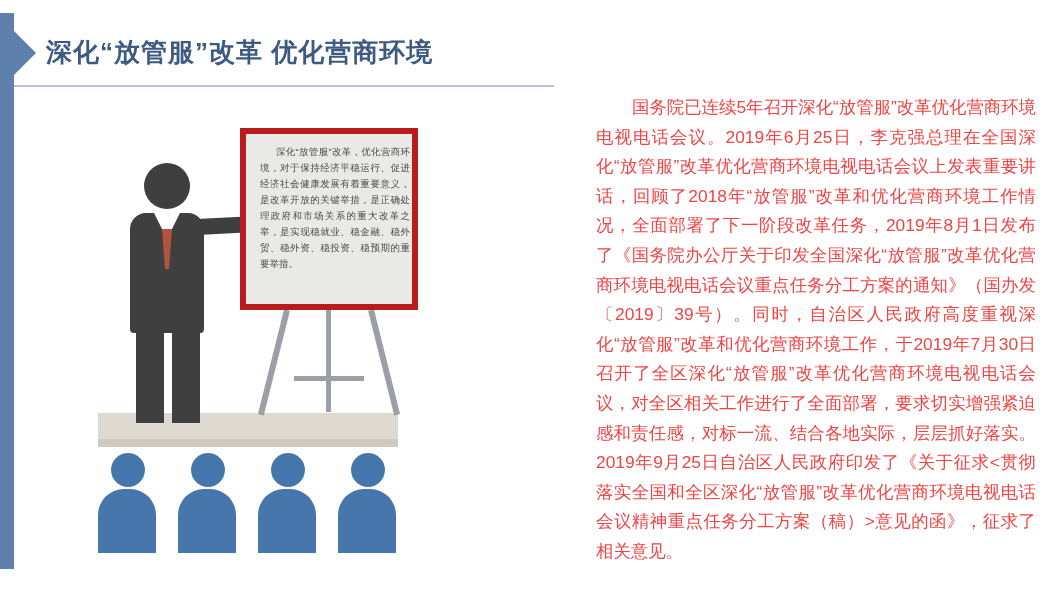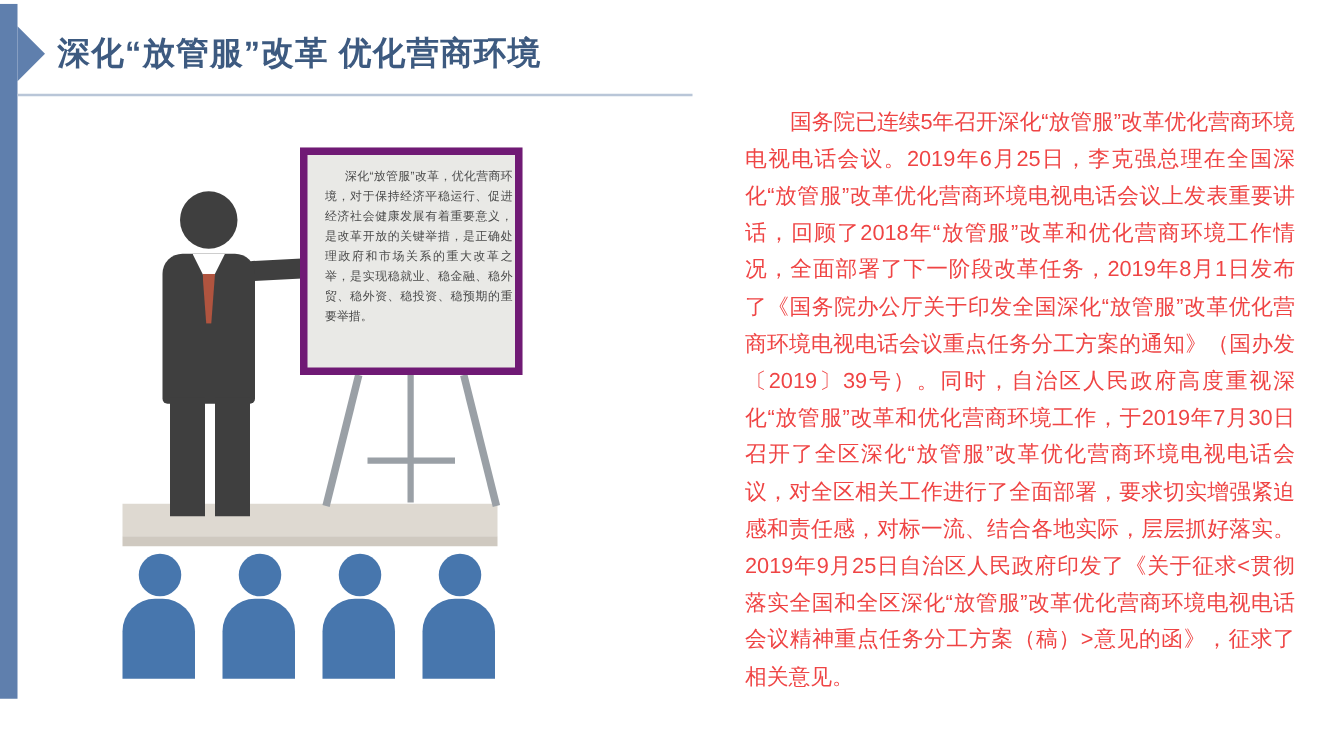--- a/index.html
+++ b/index.html
@@ -16,7 +16,7 @@
   }
   .slide {
     position: absolute;
-    left: 0; top: 3px;
+    left: 0; top: 13px;
     width: 1054px;
     height: 556px;
     background: #ffffff;

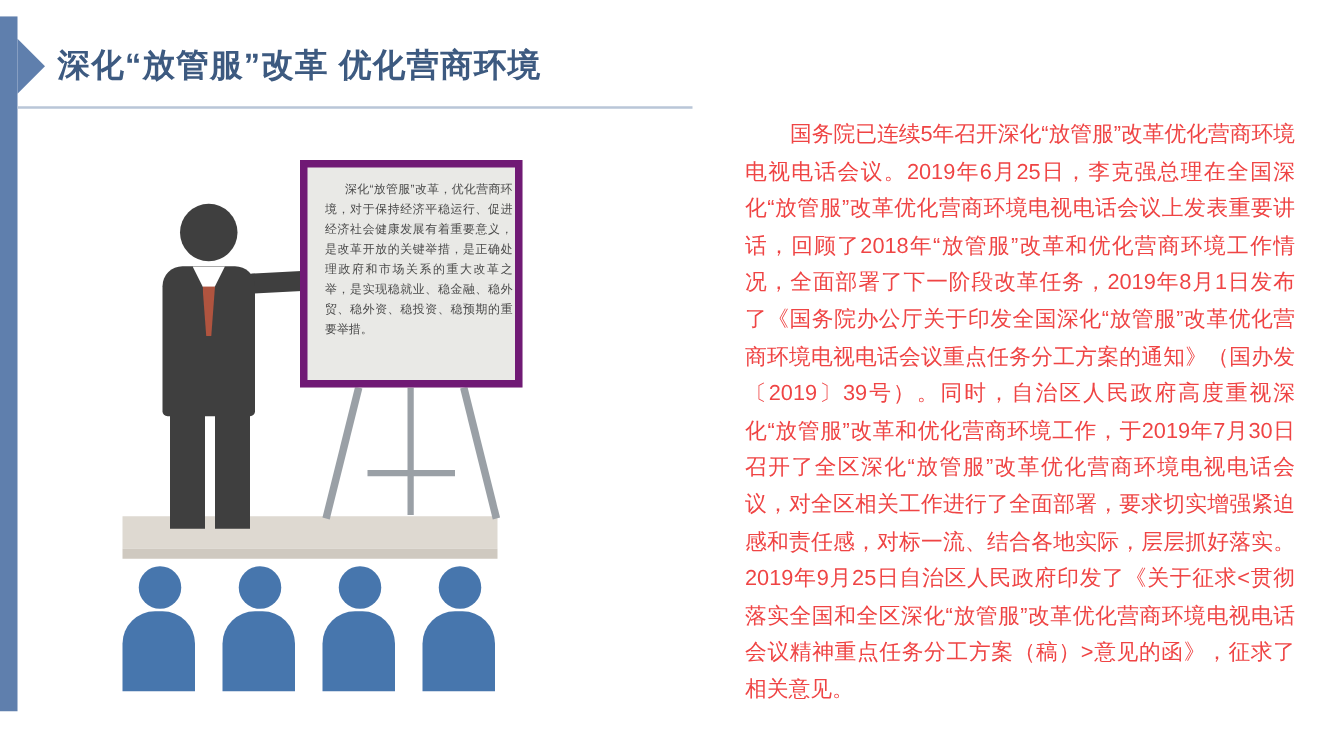--- a/index.html
+++ b/index.html
@@ -176,7 +176,7 @@
     width: 178px;
     height: 182px;
     background: #e9e9e6;
-    border: 6px solid #701a75;
+    border: 6px solid #b91c1c;
     box-sizing: border-box;
   }
   .board-text {

